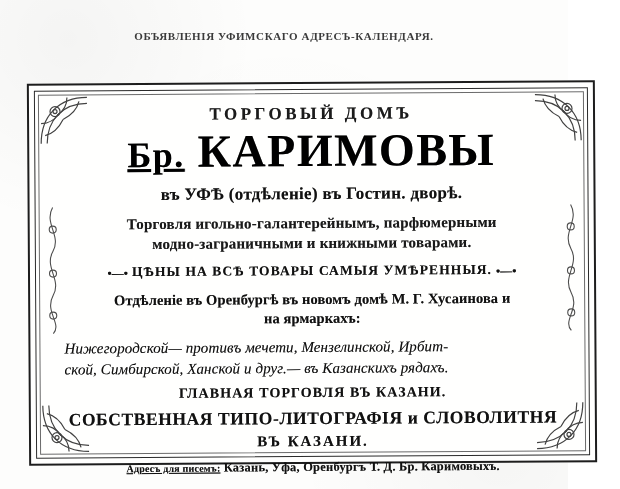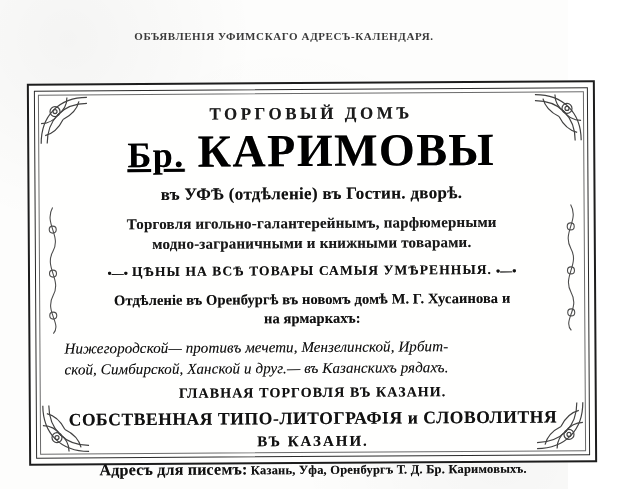--- a/index.html
+++ b/index.html
@@ -207,8 +207,9 @@
     font-weight: 600;
   }
   .l-address .addr-lead {
-    font-size: 16px;
+    font-size: 10px;
     font-weight: 600;
+    text-decoration: underline;
   }
 
   

